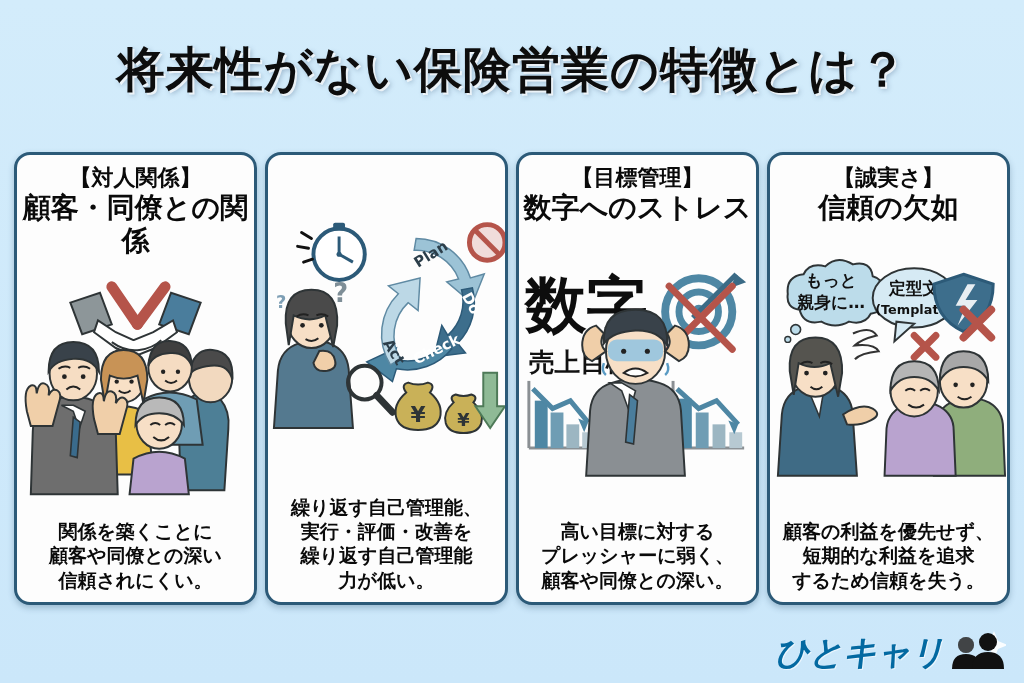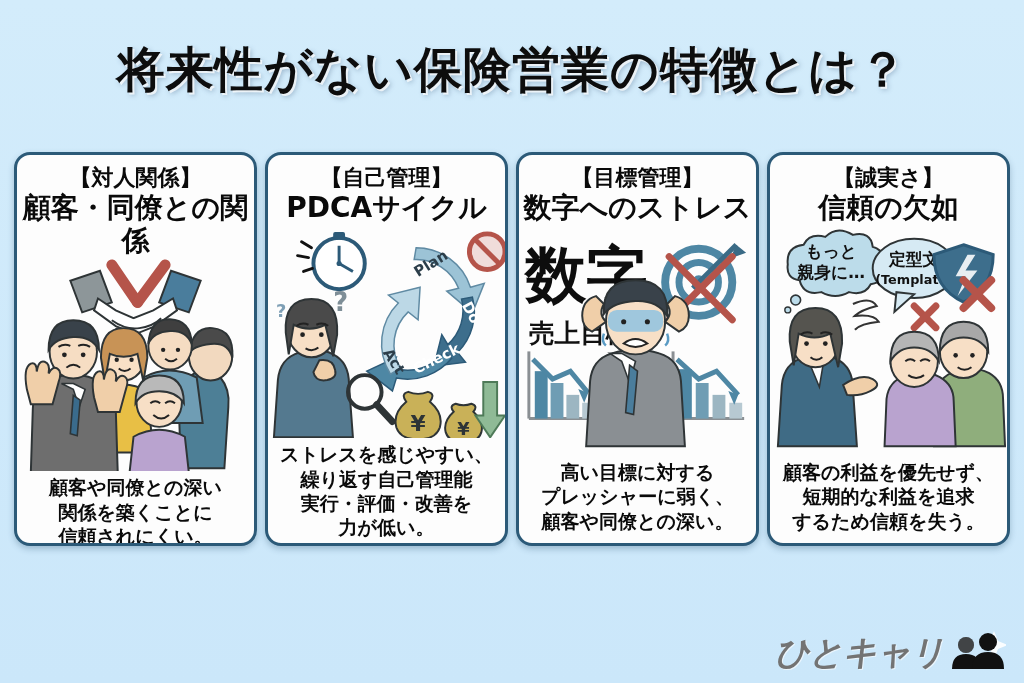--- a/index.html
+++ b/index.html
@@ -20,7 +20,7 @@
   }
 
   
-  .cards{position:absolute;left:14px;top:152px;width:996px;height:394px;
+  .cards{position:absolute;left:14px;top:152px;width:996px;height:453px;
          display:flex;gap:8px;}
   .card{
     flex:1 1 0;background:#fdfdfd;border:3px solid #2c5a78;border-radius:16px;

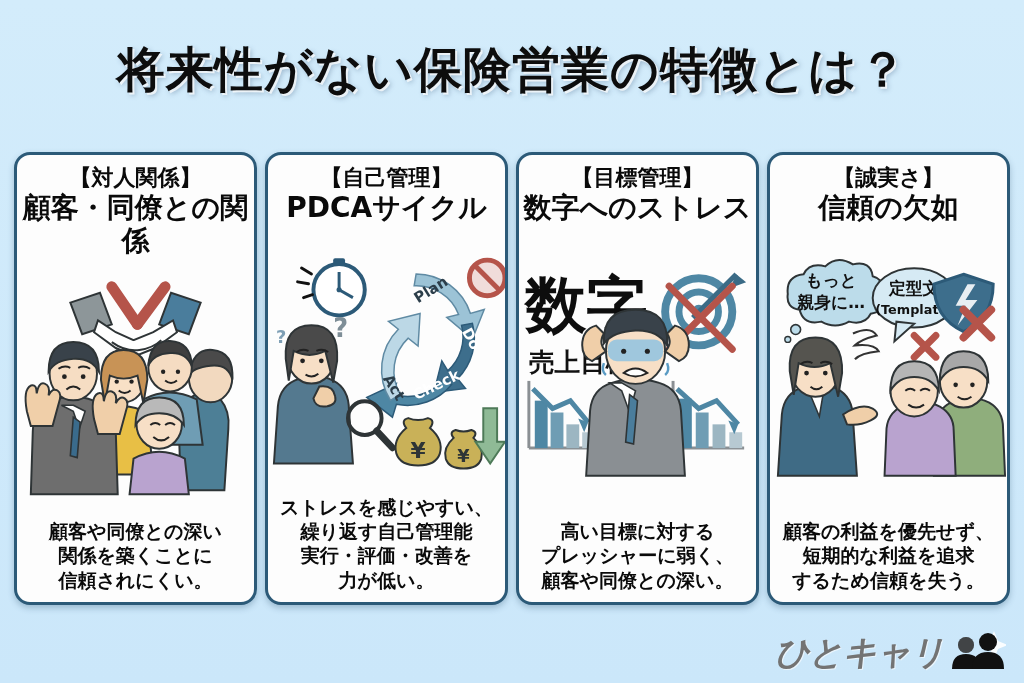--- a/index.html
+++ b/index.html
@@ -132,10 +132,6 @@
     </div>
 
     <div class="card" style="border-color: rgb(44, 90, 120);">
-      <div class="card-head">
-        <span class="l1">【自己管理】</span>
-        <span class="l2">PDCAサイクル</span>
-      </div>
       <div class="card-art">
         <svg class="svgart" viewBox="0 0 240 215" preserveAspectRatio="xMidYMid meet">
 

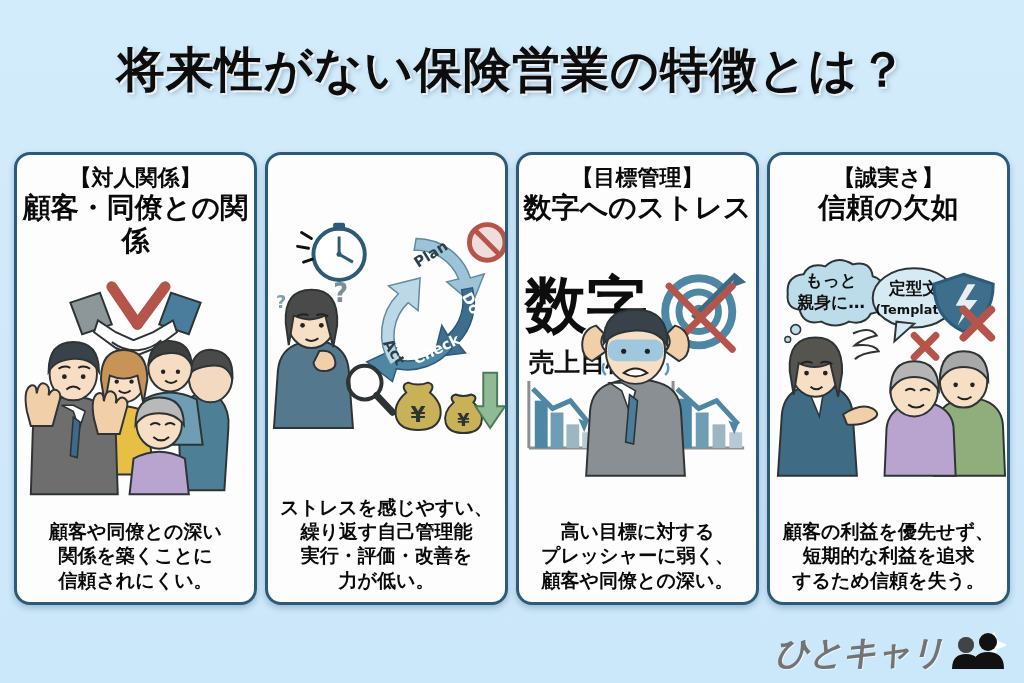--- a/index.html
+++ b/index.html
@@ -199,7 +199,7 @@
         </svg>
       </div>
       <div class="card-foot">
-        <span>ストレスを感じやすい、</span>
+        <span>繰り返す自己管理能、</span>
         <span>繰り返す自己管理能</span>
         <span>実行・評価・改善を</span>
         <span>力が低い。</span>

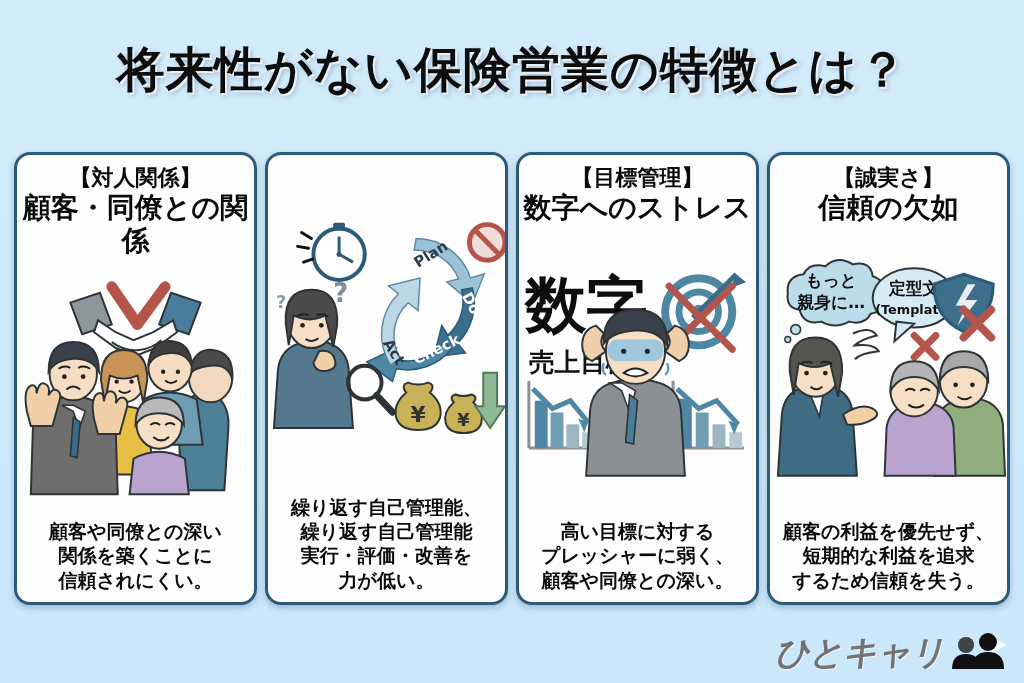--- a/index.html
+++ b/index.html
@@ -125,8 +125,8 @@
         </svg>
       </div>
       <div class="card-foot">
+        <span>関係を築くことに</span>
         <span>顧客や同僚との深い</span>
-        <span>関係を築くことに</span>
         <span>信頼されにくい。</span>
       </div>
     </div>

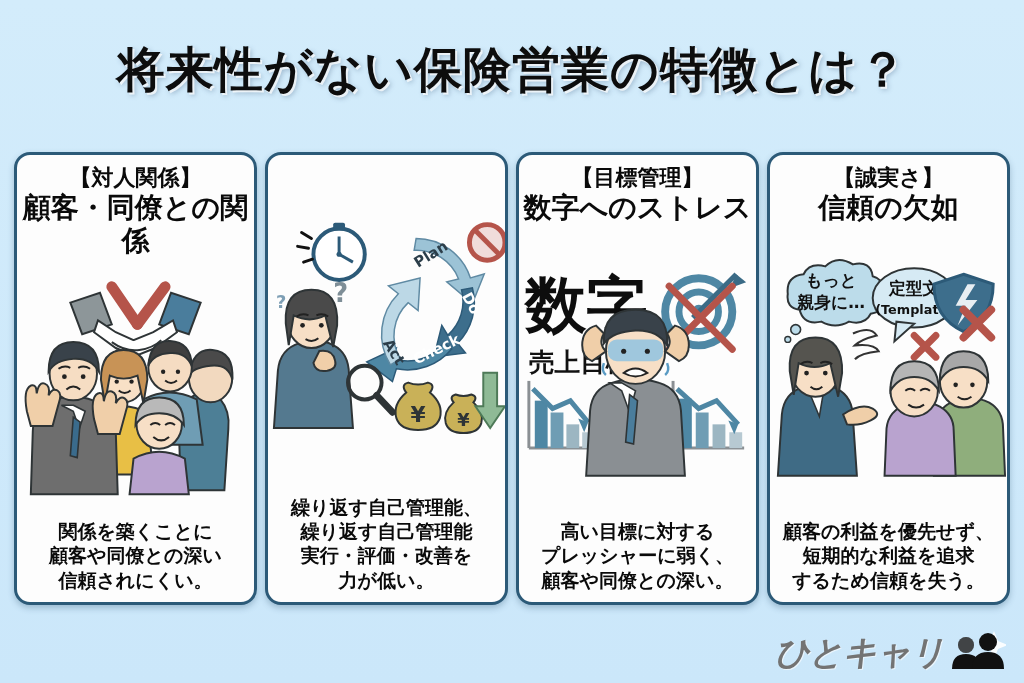--- a/index.html
+++ b/index.html
@@ -200,8 +200,8 @@
       </div>
       <div class="card-foot">
         <span>繰り返す自己管理能、</span>
+        <span>実行・評価・改善を</span>
         <span>繰り返す自己管理能</span>
-        <span>実行・評価・改善を</span>
         <span>力が低い。</span>
       </div>
     </div>

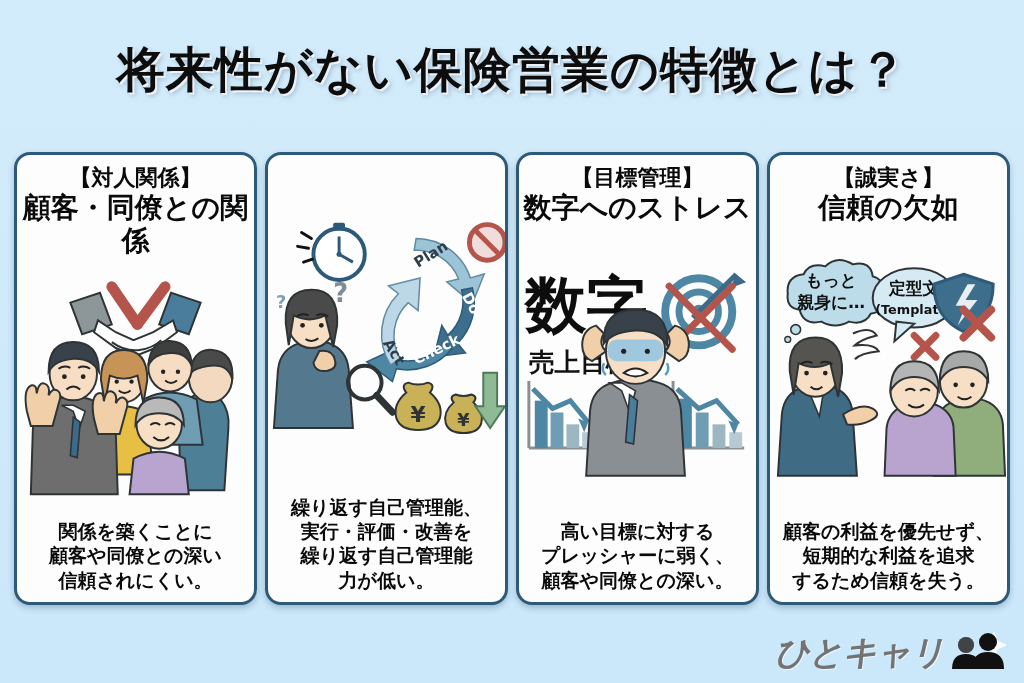--- a/index.html
+++ b/index.html
@@ -45,7 +45,7 @@
   
   .logo{position:absolute;right:18px;bottom:14px;display:flex;align-items:flex-end;gap:6px;}
   .logo-text{
-    font-size:34px;font-weight:bold;color:#737373;font-style:italic;
+    font-size:34px;font-weight:bold;color:#0369a1;font-style:italic;
     letter-spacing:-1px;line-height:1;
     text-shadow:1px 1px 0 rgba(255,255,255,.6);
   }

